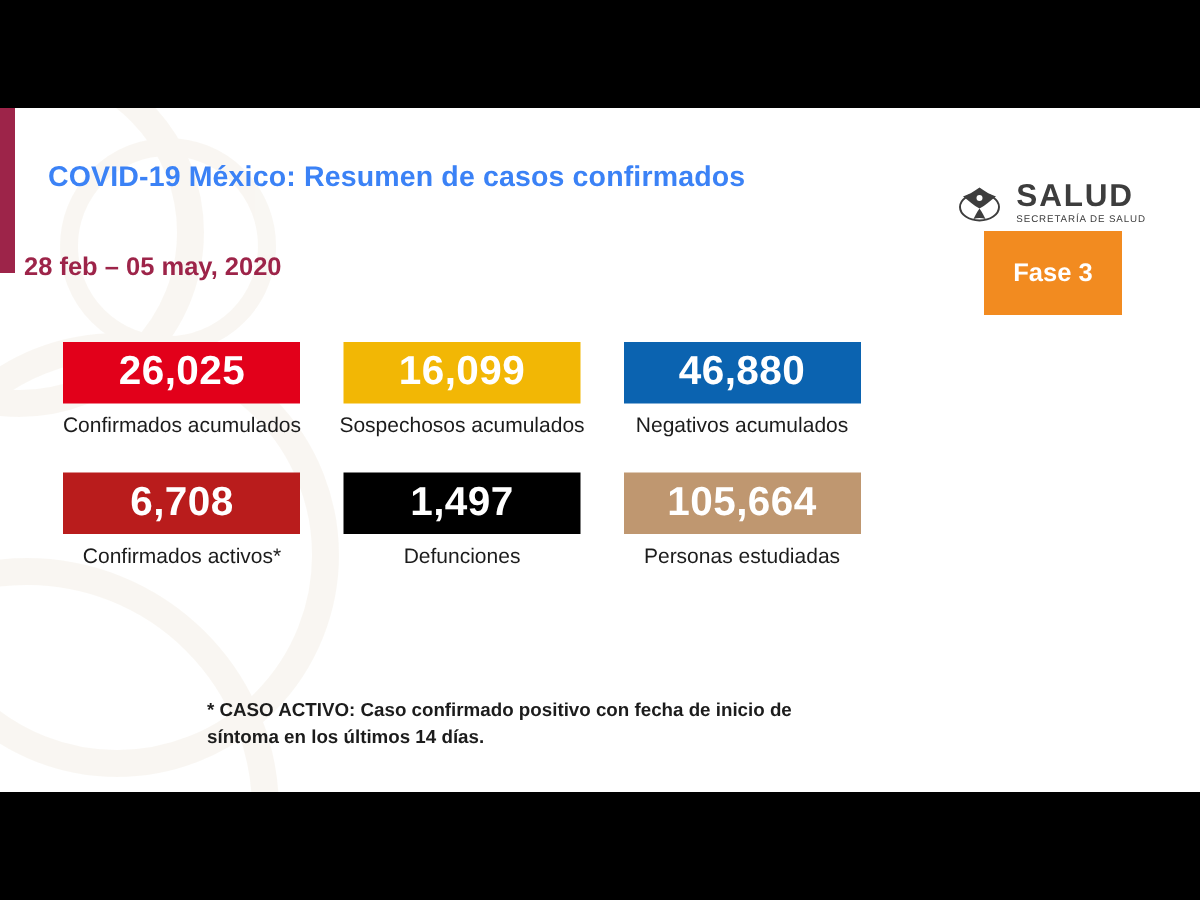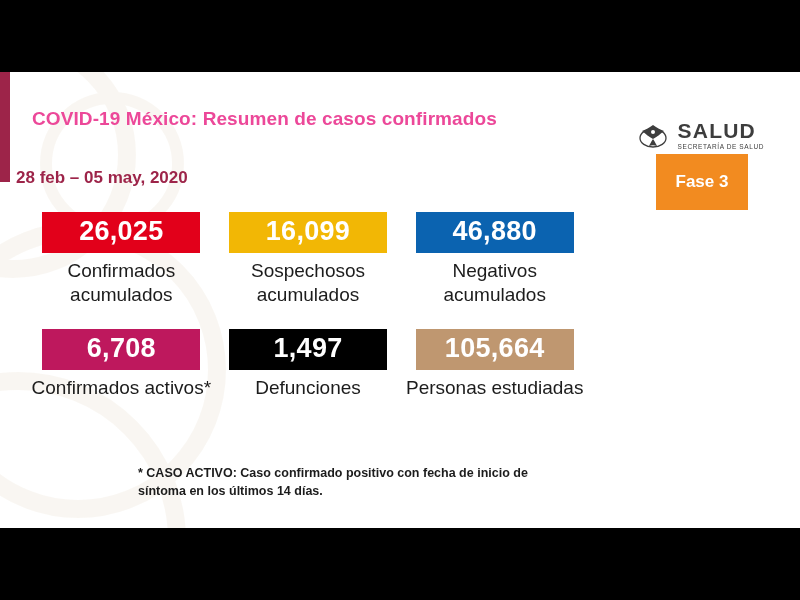--- a/index.html
+++ b/index.html
@@ -64,7 +64,7 @@
     top: 36px;
     font-size: 19px;
     font-weight: bold;
-    color: #ec4899;
+    color: #3b82f6;
     letter-spacing: 0.1px;
   }
   .subtitle {

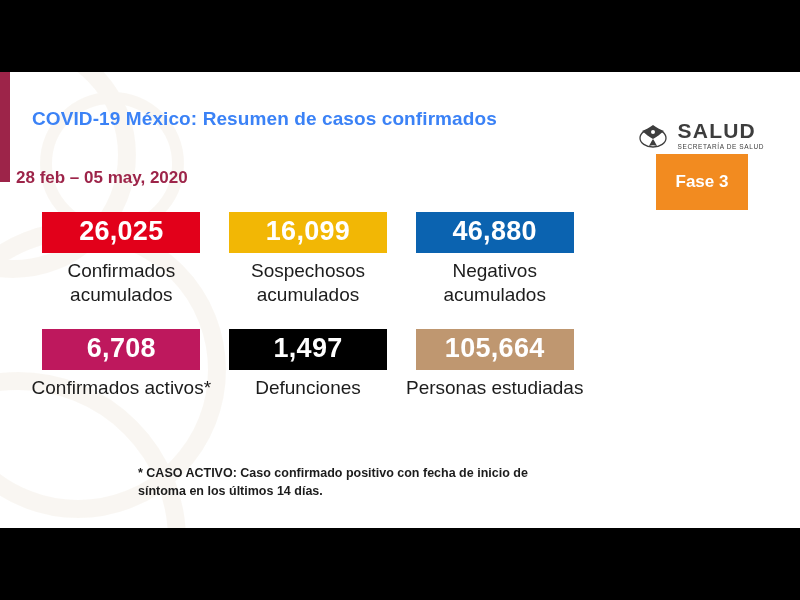--- a/index.html
+++ b/index.html
@@ -126,7 +126,7 @@
   .metrics {
     position: absolute;
     left: 28px;
-    top: 140px;
+    top: 156px;
     width: 560px;
   }
   .row {

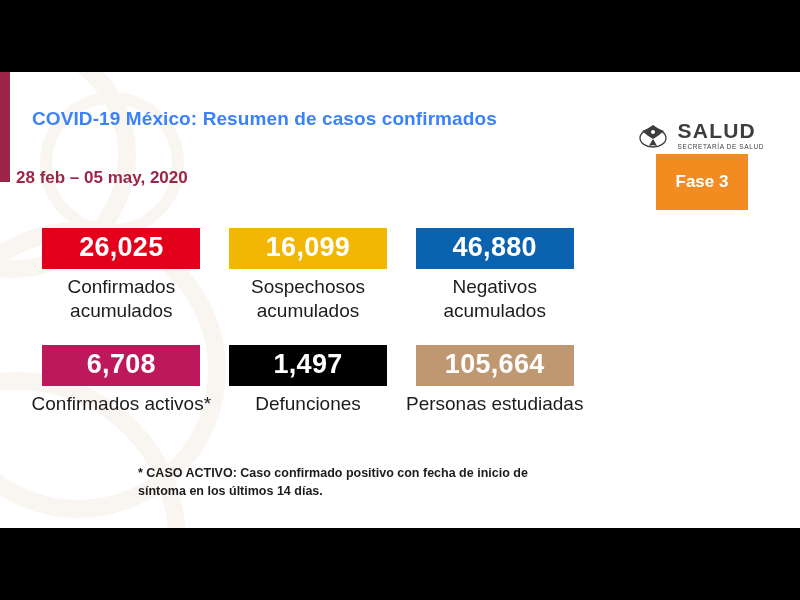--- a/index.html
+++ b/index.html
@@ -151,7 +151,7 @@
   }
   .cap {
     margin-top: 6px;
-    font-size: 19px;
+    font-size: 14px;
     color: #1c1c1c;
     text-align: center;
     line-height: 1.25;

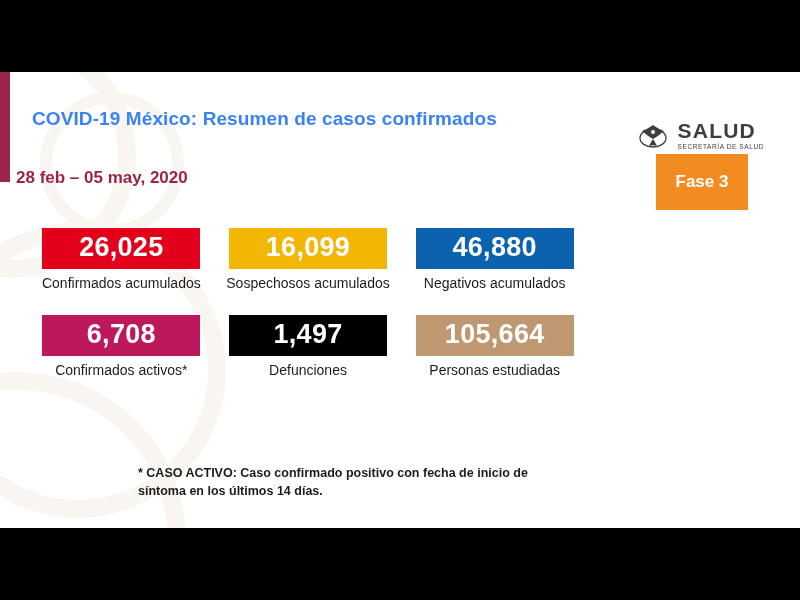--- a/index.html
+++ b/index.html
@@ -221,7 +221,7 @@
       </div>
       <div class="row row-2">
         <div class="cell">
-          <div class="pill" style="background:#be185d">6,708</div>
+          <div class="pill" style="background:#b91c1c">6,708</div>
           <div class="cap">Confirmados activos*</div>
         </div>
         <div class="cell">

